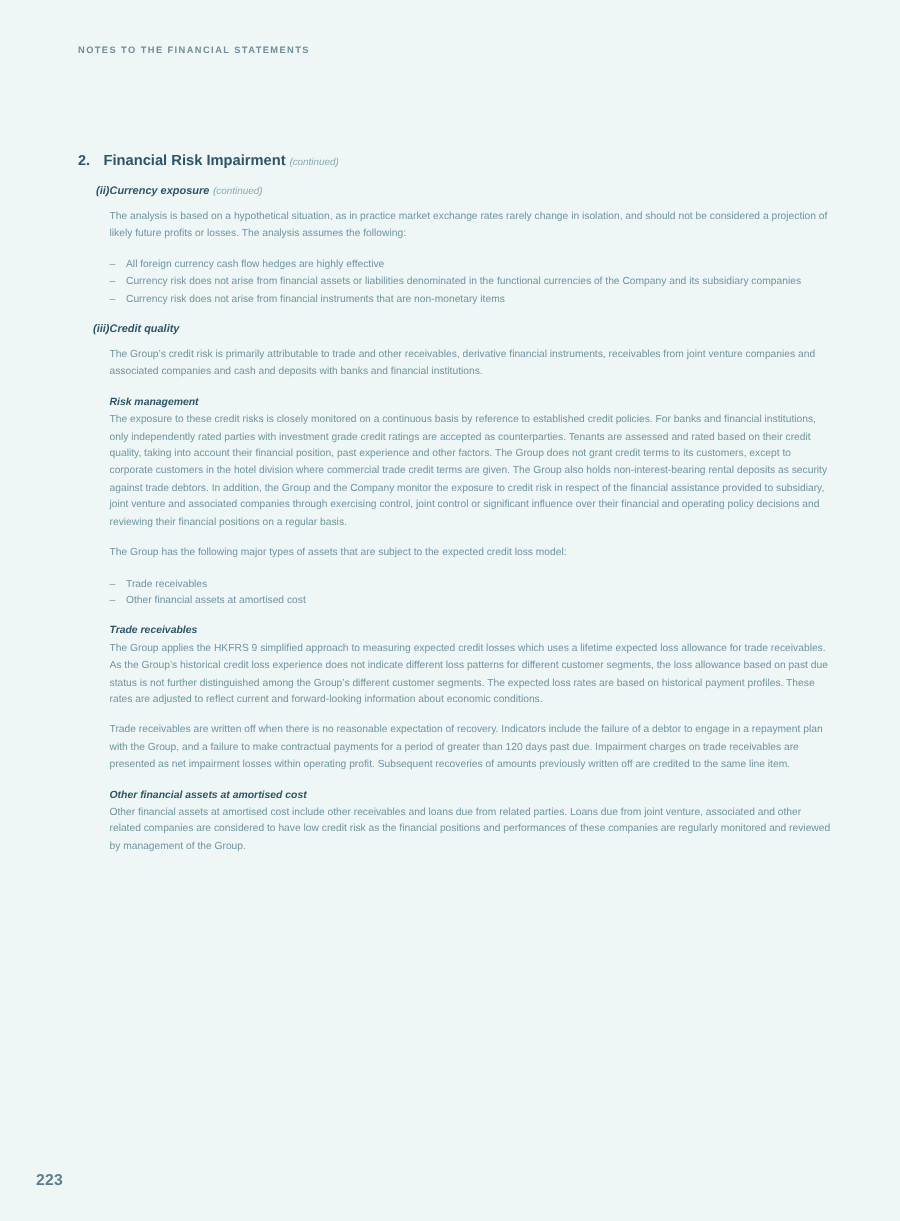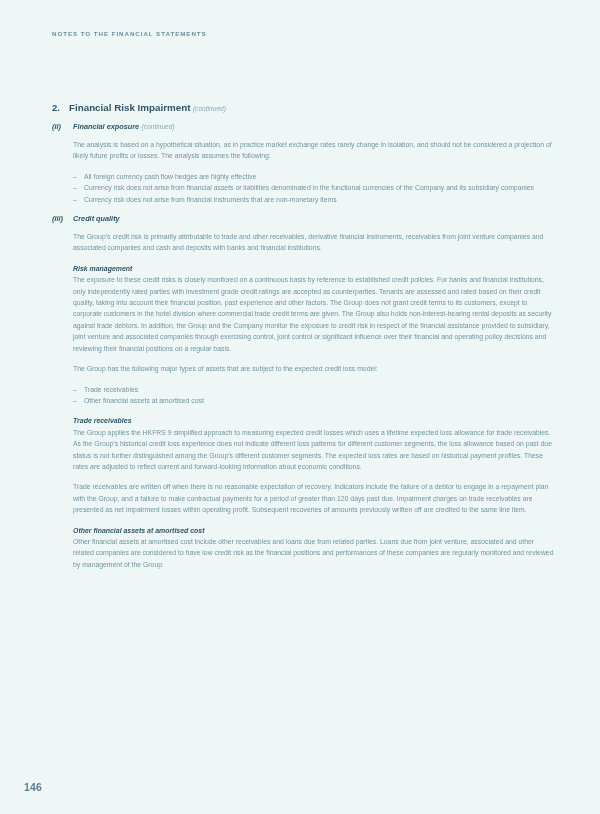--- a/index.html
+++ b/index.html
@@ -74,6 +74,7 @@
     align-items: baseline;
     color: #2d5567;
     margin-bottom: 8px;
+    text-align: right;
   }
   .sub-num {
     font-size: 7.3px;

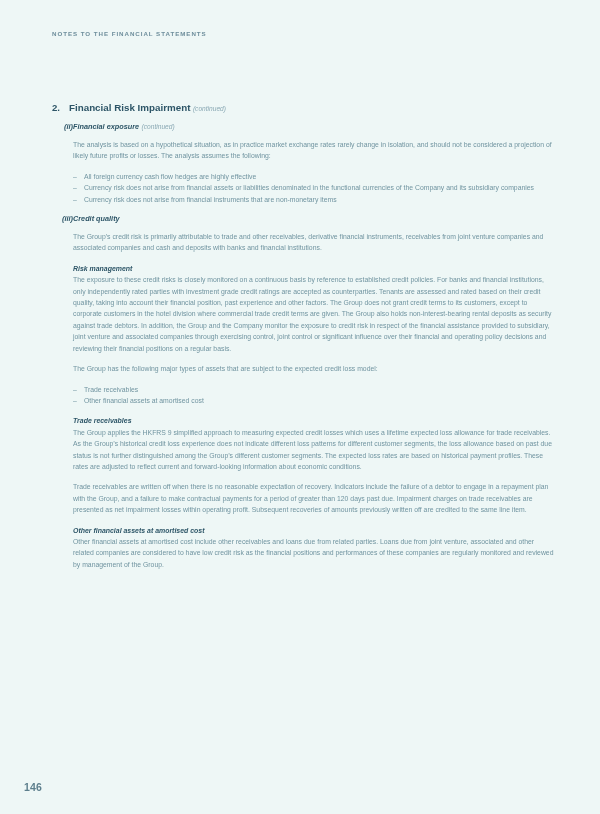--- a/index.html
+++ b/index.html
@@ -163,7 +163,7 @@
 
     <div class="sub-heading">
       <span class="sub-num">(ii)</span>
-      <span class="sub-title"><span>Financial exposure</span><span class="cont">(continued)</span></span>
+      <span class="sub-title"><span>Currency exposure</span><span class="cont">(continued)</span></span>
     </div>
 
     <div class="body-block">

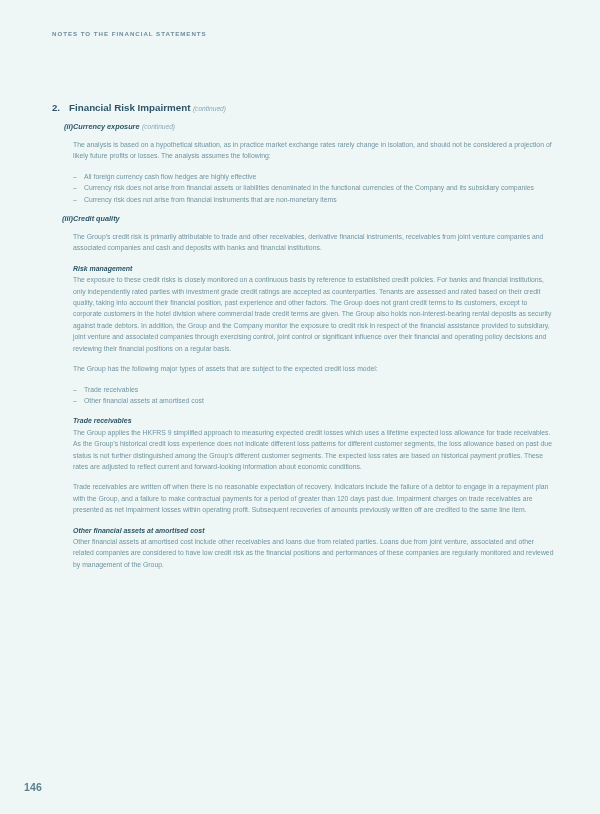--- a/index.html
+++ b/index.html
@@ -203,7 +203,7 @@
 
   </div>
 
-  <div class="page-number">146</div>
+  <div class="page-number">223</div>
 
 </div>
 

